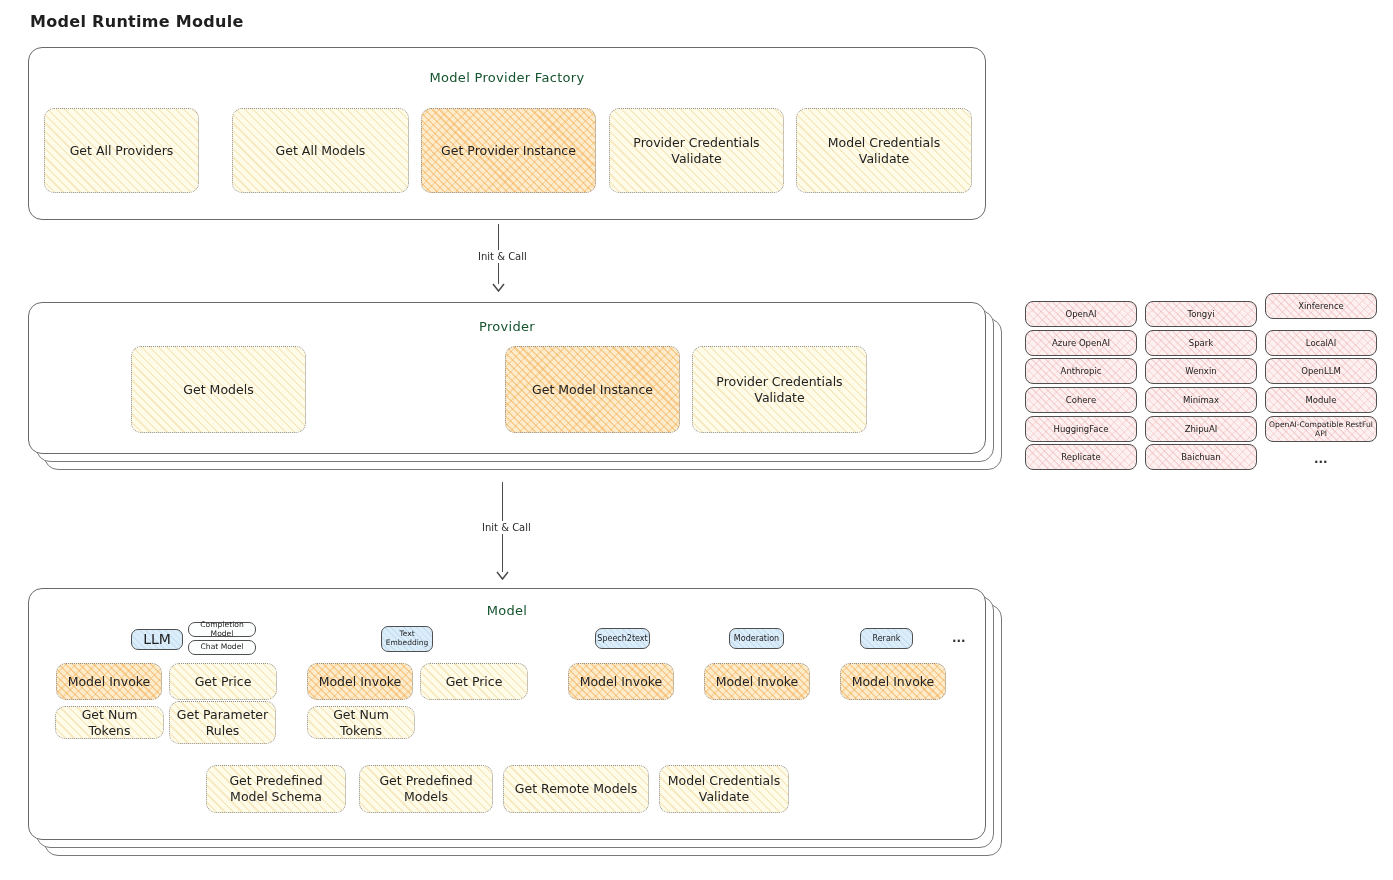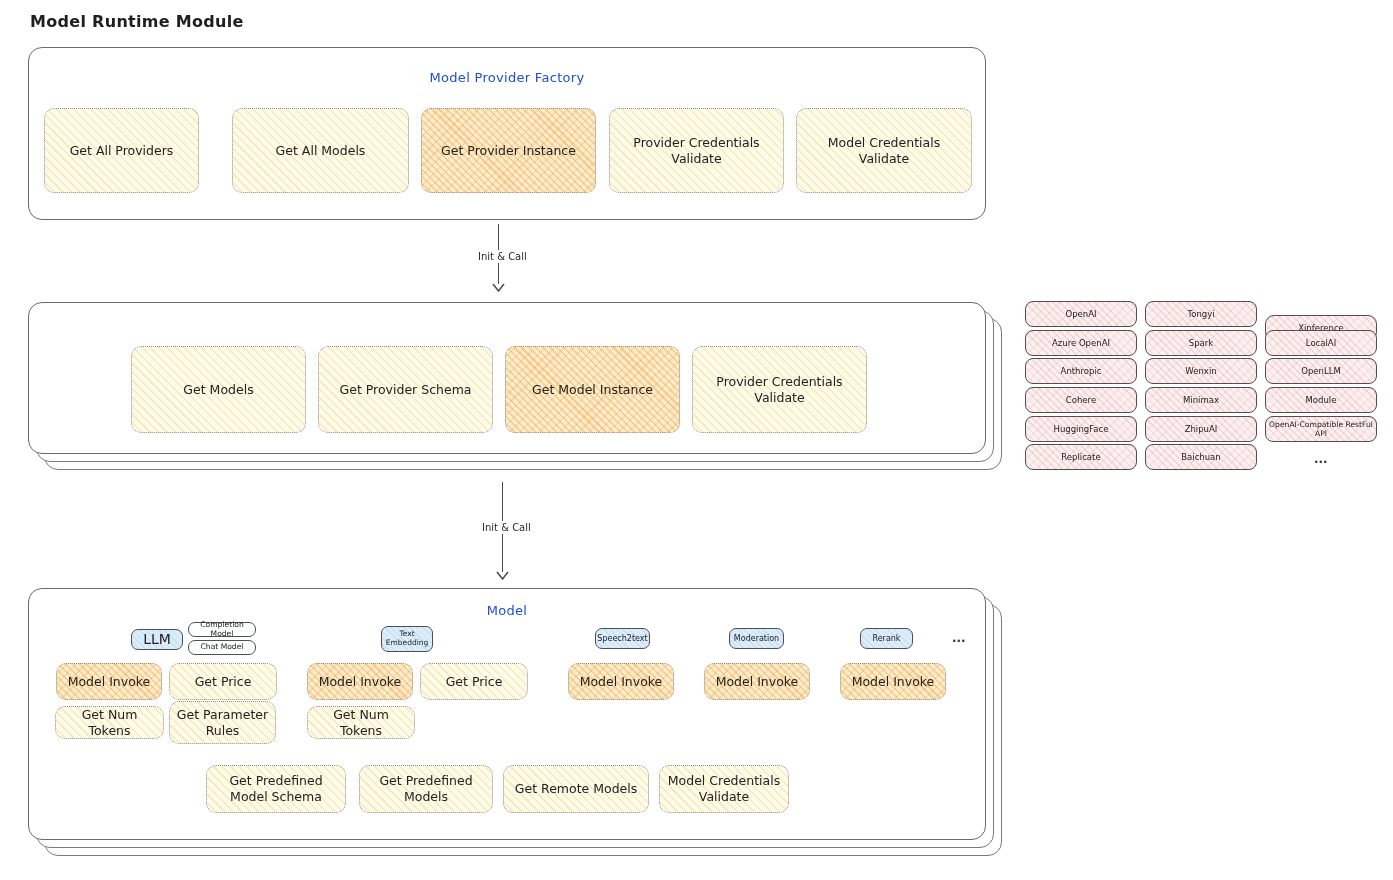--- a/index.html
+++ b/index.html
@@ -12,7 +12,7 @@
   
   .frame{position:absolute;background:#fff;border:1.6px solid #6a6a6a;border-radius:14px;box-sizing:border-box;}
   .ghost{position:absolute;background:#fff;border:1.4px solid #7a7a7a;border-radius:14px;box-sizing:border-box;}
-  .frame-title{position:absolute;width:100%;text-align:center;font-size:13px;color:#1d4ed8;letter-spacing:.3px;}
+  .frame-title{position:absolute;width:100%;text-align:center;font-size:13px;color:#14532d;letter-spacing:.3px;}
 
   
   .btn{position:absolute;border:1.4px dotted #8f8f8f;border-radius:10px;box-sizing:border-box;

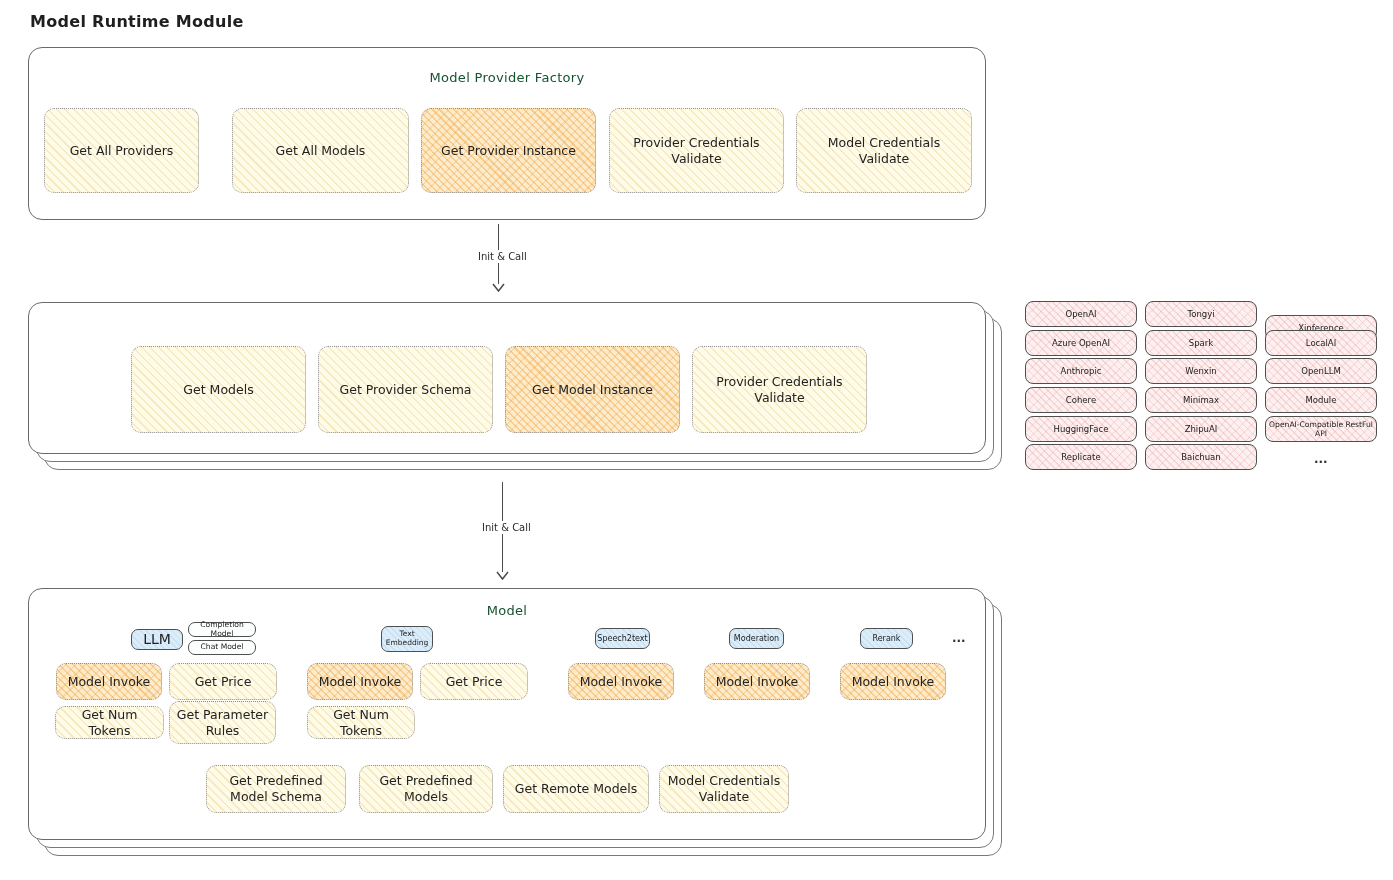--- a/index.html
+++ b/index.html
@@ -110,7 +110,7 @@
   <div class="pink-cell" style="left:1145px;top:301px;">
       <span>Tongyi</span>
     </div>
-  <div class="pink-cell" style="left:1265px;top:315px;border-radius:9px;">
+  <div class="pink-cell" style="left:1265px;top:293px;">
       <span>Xinference</span>
     </div>
 

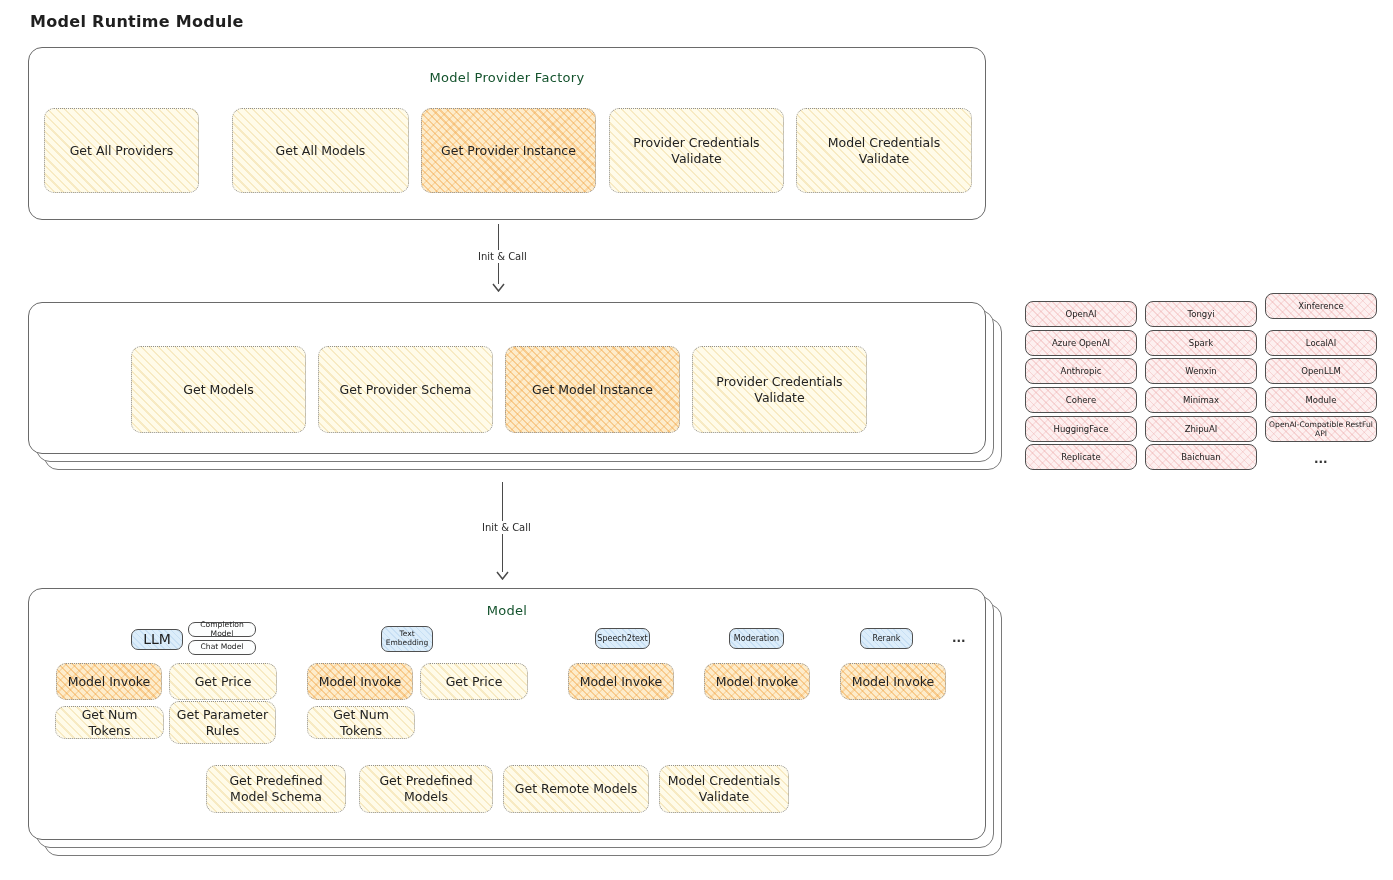--- a/index.html
+++ b/index.html
@@ -90,6 +90,7 @@
   <div class="ghost" style="left:44px;top:318px;width:958px;height:152px;"></div>
   <div class="ghost" style="left:36px;top:310px;width:958px;height:152px;"></div>
   <div class="frame" style="left:28px;top:302px;width:958px;height:152px;">
+    <div class="frame-title" style="top:16px;">Provider</div>
     <div class="btn fill-yellow" style="left:102px;top:43px;width:175px;height:87px;">
         <span>Get Models</span>
       </div>

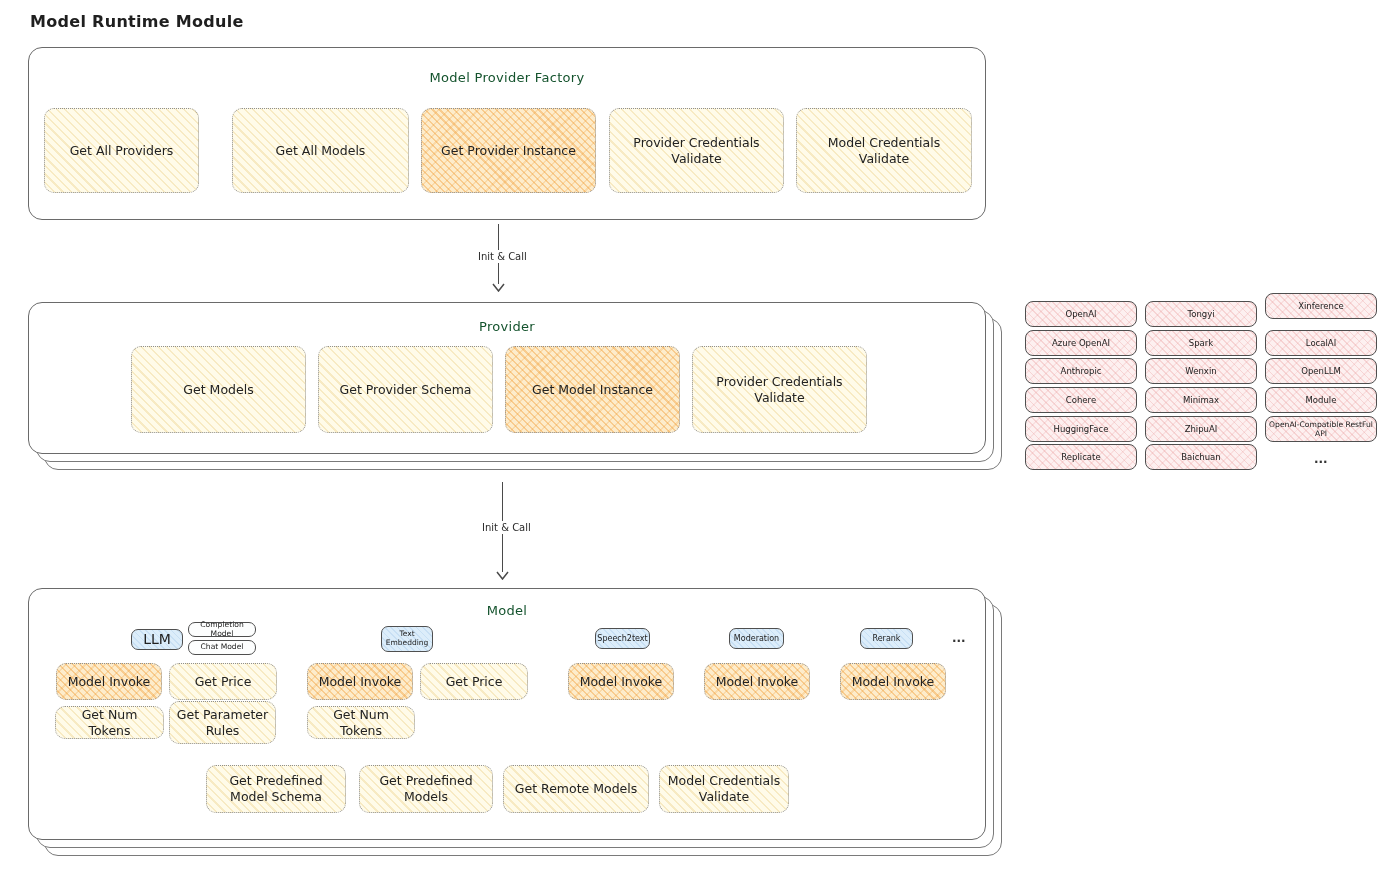--- a/index.html
+++ b/index.html
@@ -94,9 +94,6 @@
     <div class="btn fill-yellow" style="left:102px;top:43px;width:175px;height:87px;">
         <span>Get Models</span>
       </div>
-    <div class="btn fill-yellow" style="left:289px;top:43px;width:175px;height:87px;">
-        <span>Get Provider Schema</span>
-      </div>
     <div class="btn fill-orange" style="left:476px;top:43px;width:175px;height:87px;">
         <span>Get Model Instance</span>
       </div>

